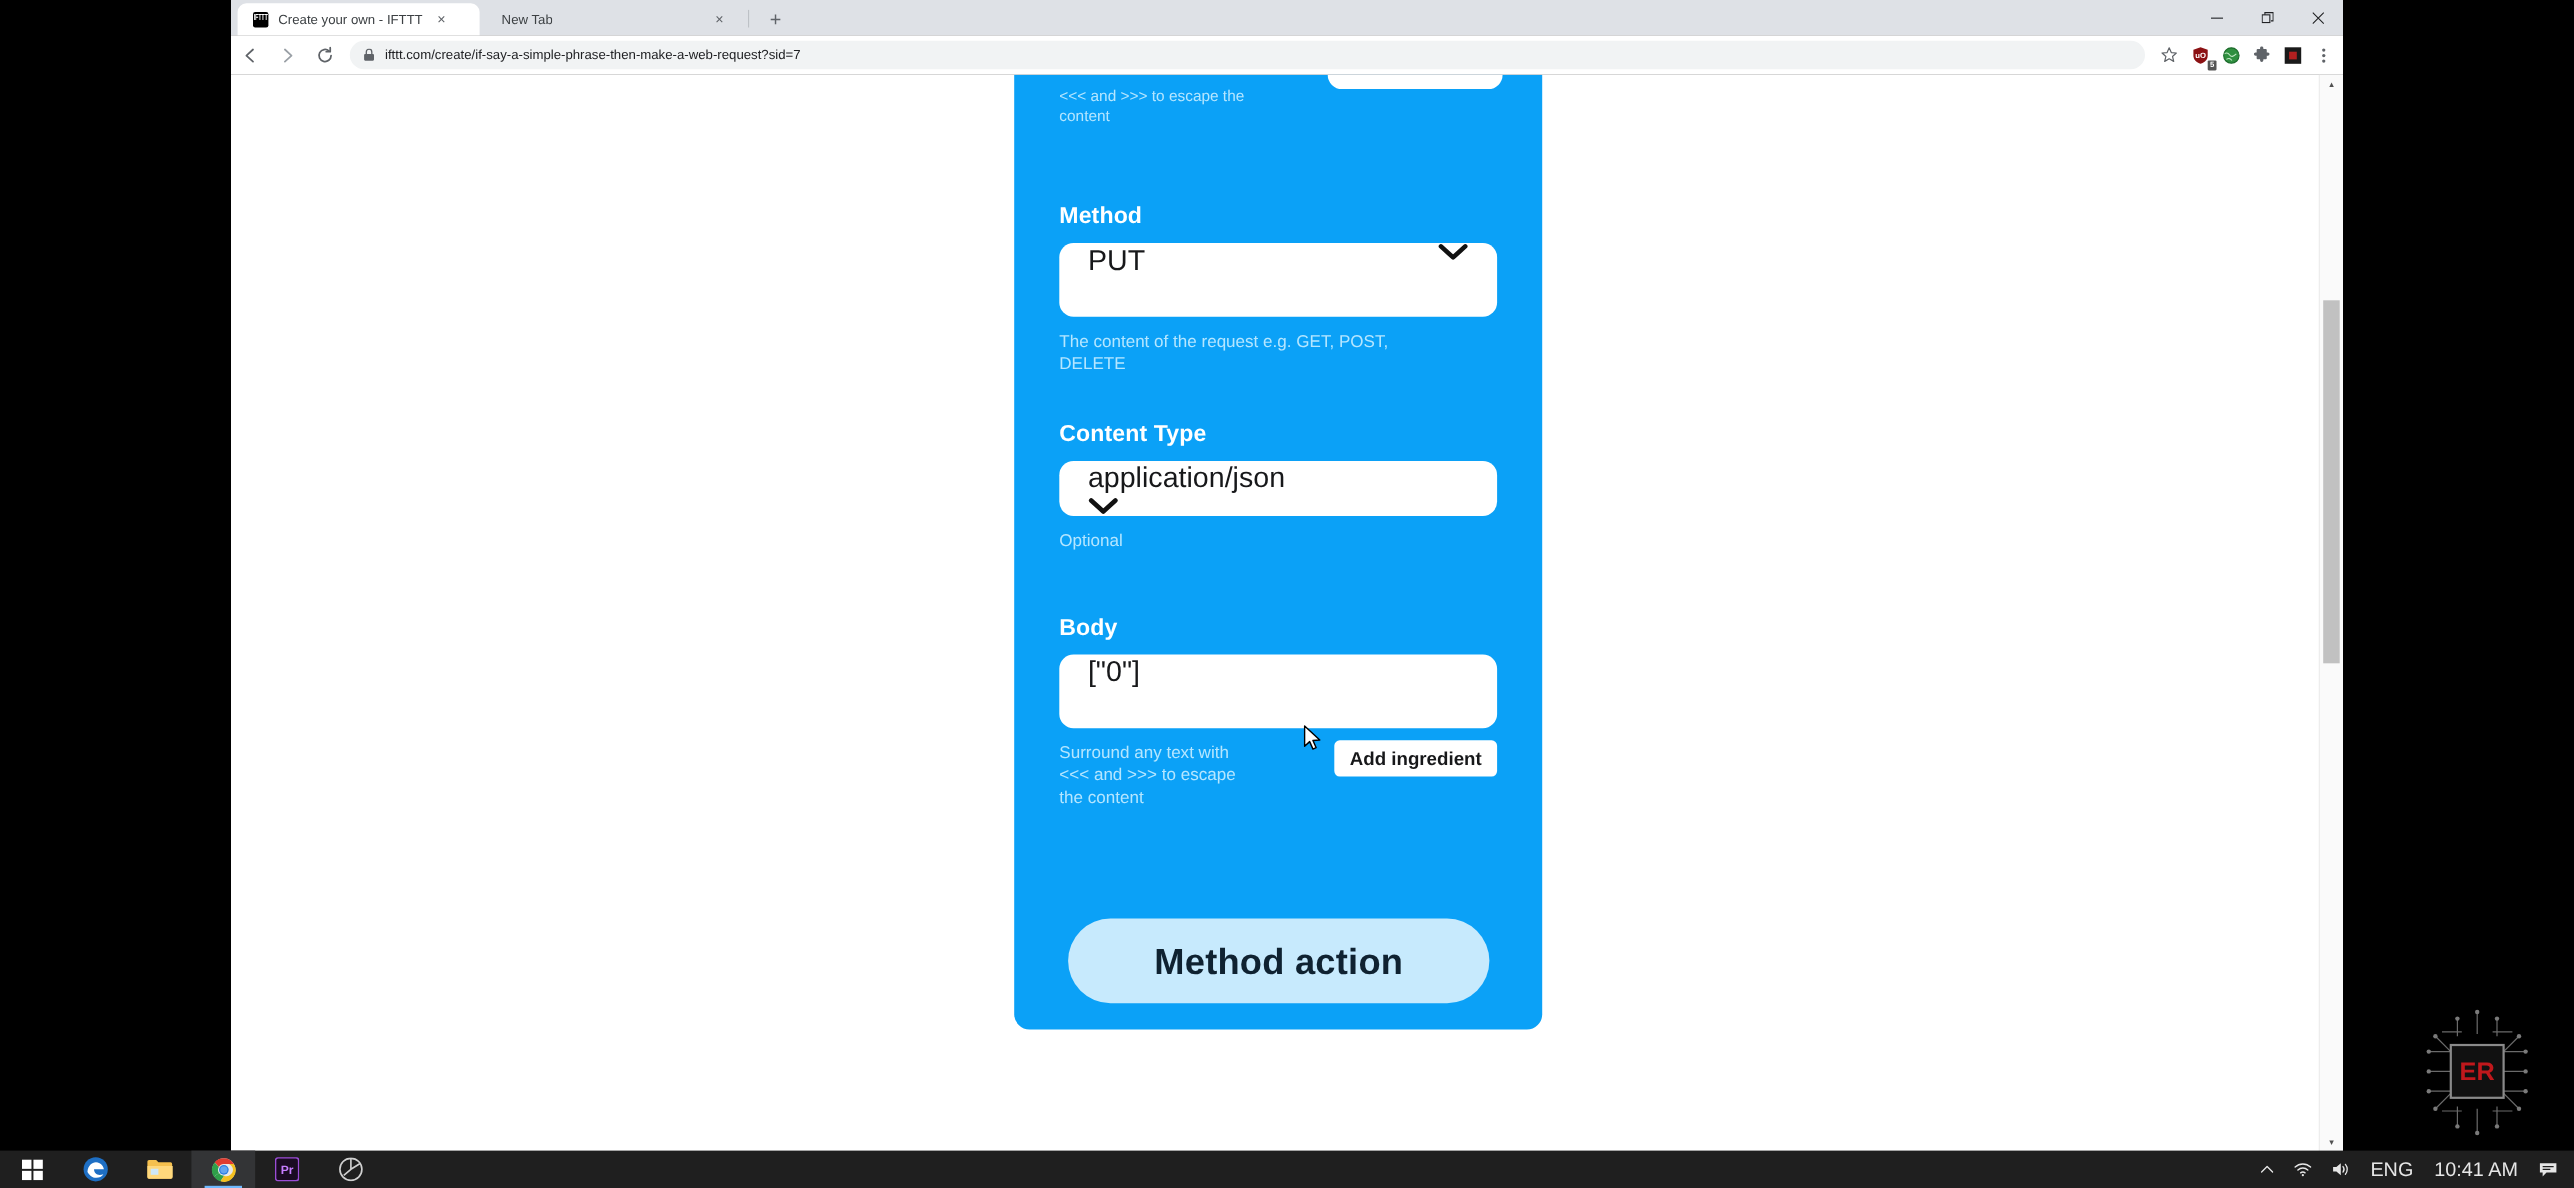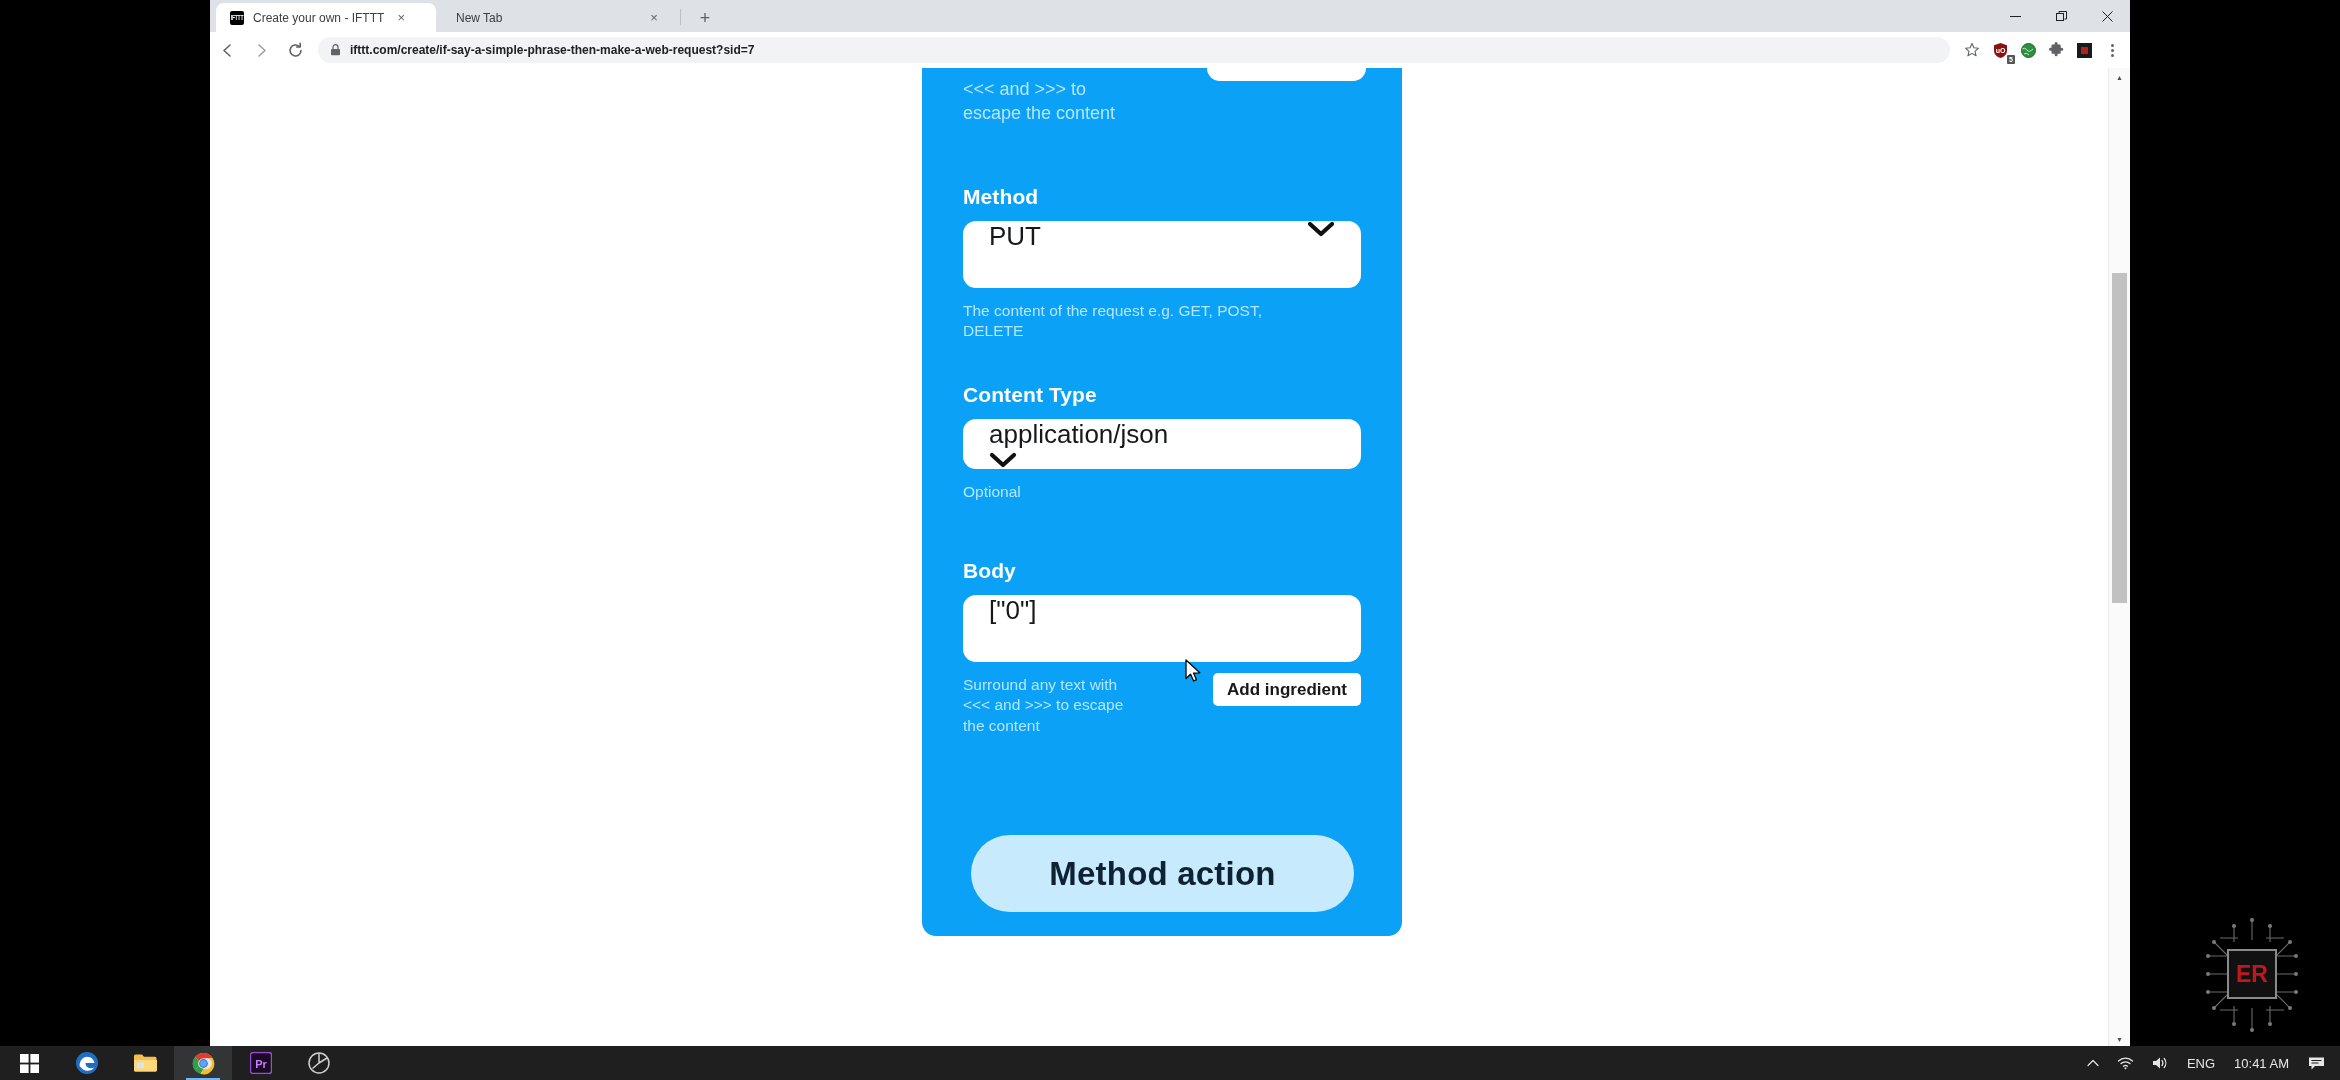--- a/index.html
+++ b/index.html
@@ -83,7 +83,7 @@
     flex:1 1 auto; height:26px; margin:0 8px 0 6px;
     background:#f1f3f4; border-radius:13px;
     display:flex; align-items:center; padding:0 12px; gap:9px;
-    font-size:12px; color:#202124; min-width:0;font-weight:bold;
+    font-size:12px; color:#202124; min-width:0;
   }
   .omnibox-url { white-space:nowrap; overflow:hidden; text-overflow:ellipsis; }
   .lock-icon { flex:0 0 auto; display:flex; }

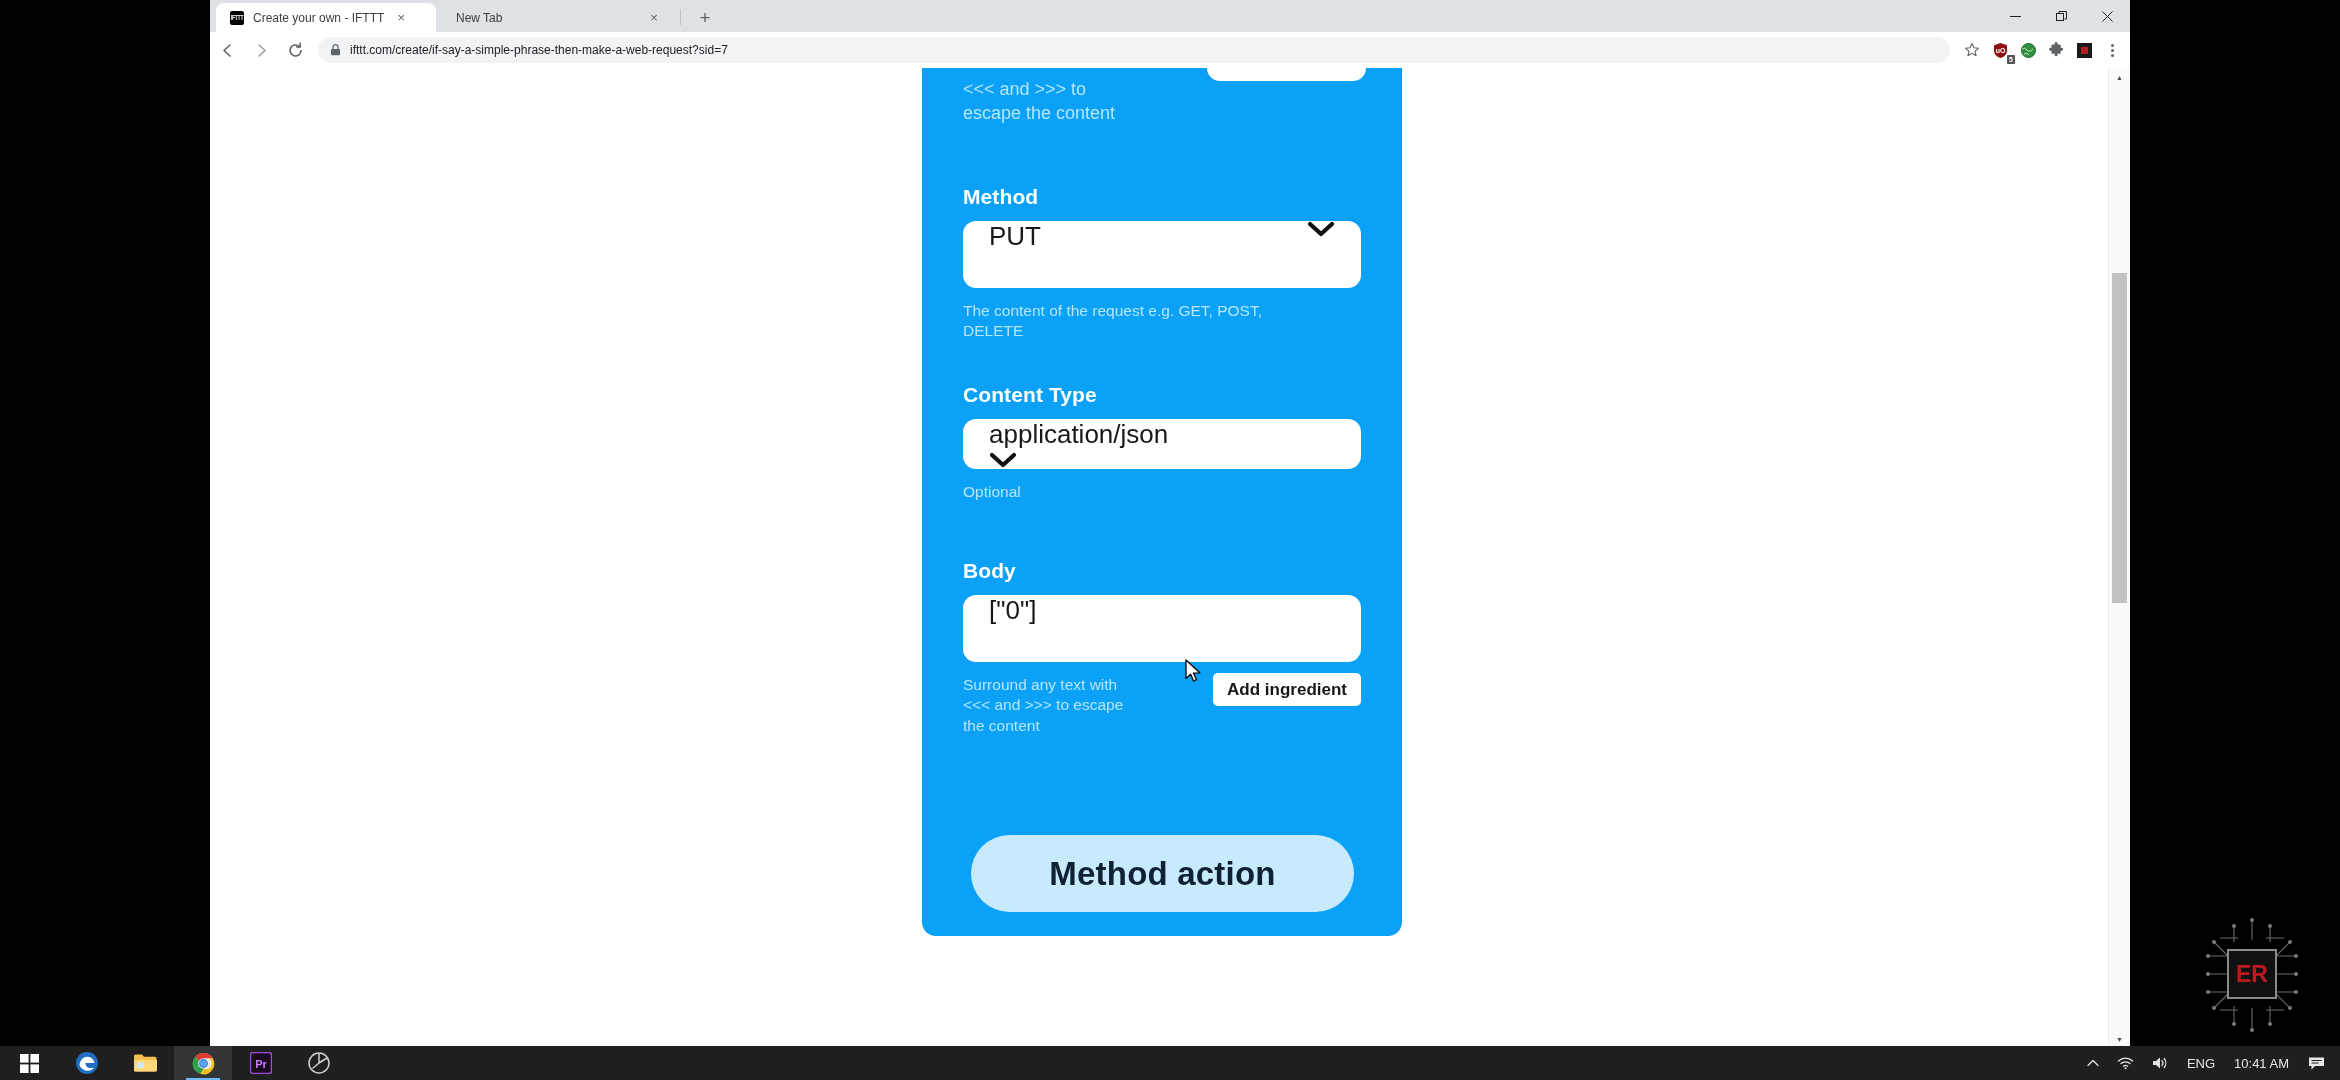--- a/index.html
+++ b/index.html
@@ -148,7 +148,7 @@
   .helper {
     color:#b5e6ff; font-size:15.5px; line-height:1.32;
   }
-  .ghost-text { color:#b5e6ff; font-size:18px; line-height:1.32; }
+  .ghost-text { color:#b5e6ff; font-size:14px; line-height:1.32; }
   .add-ingredient {
     background:#fff; color:#17181a; font-weight:bold; font-size:17px;
     border-radius:5px; display:flex; align-items:center; justify-content:center;

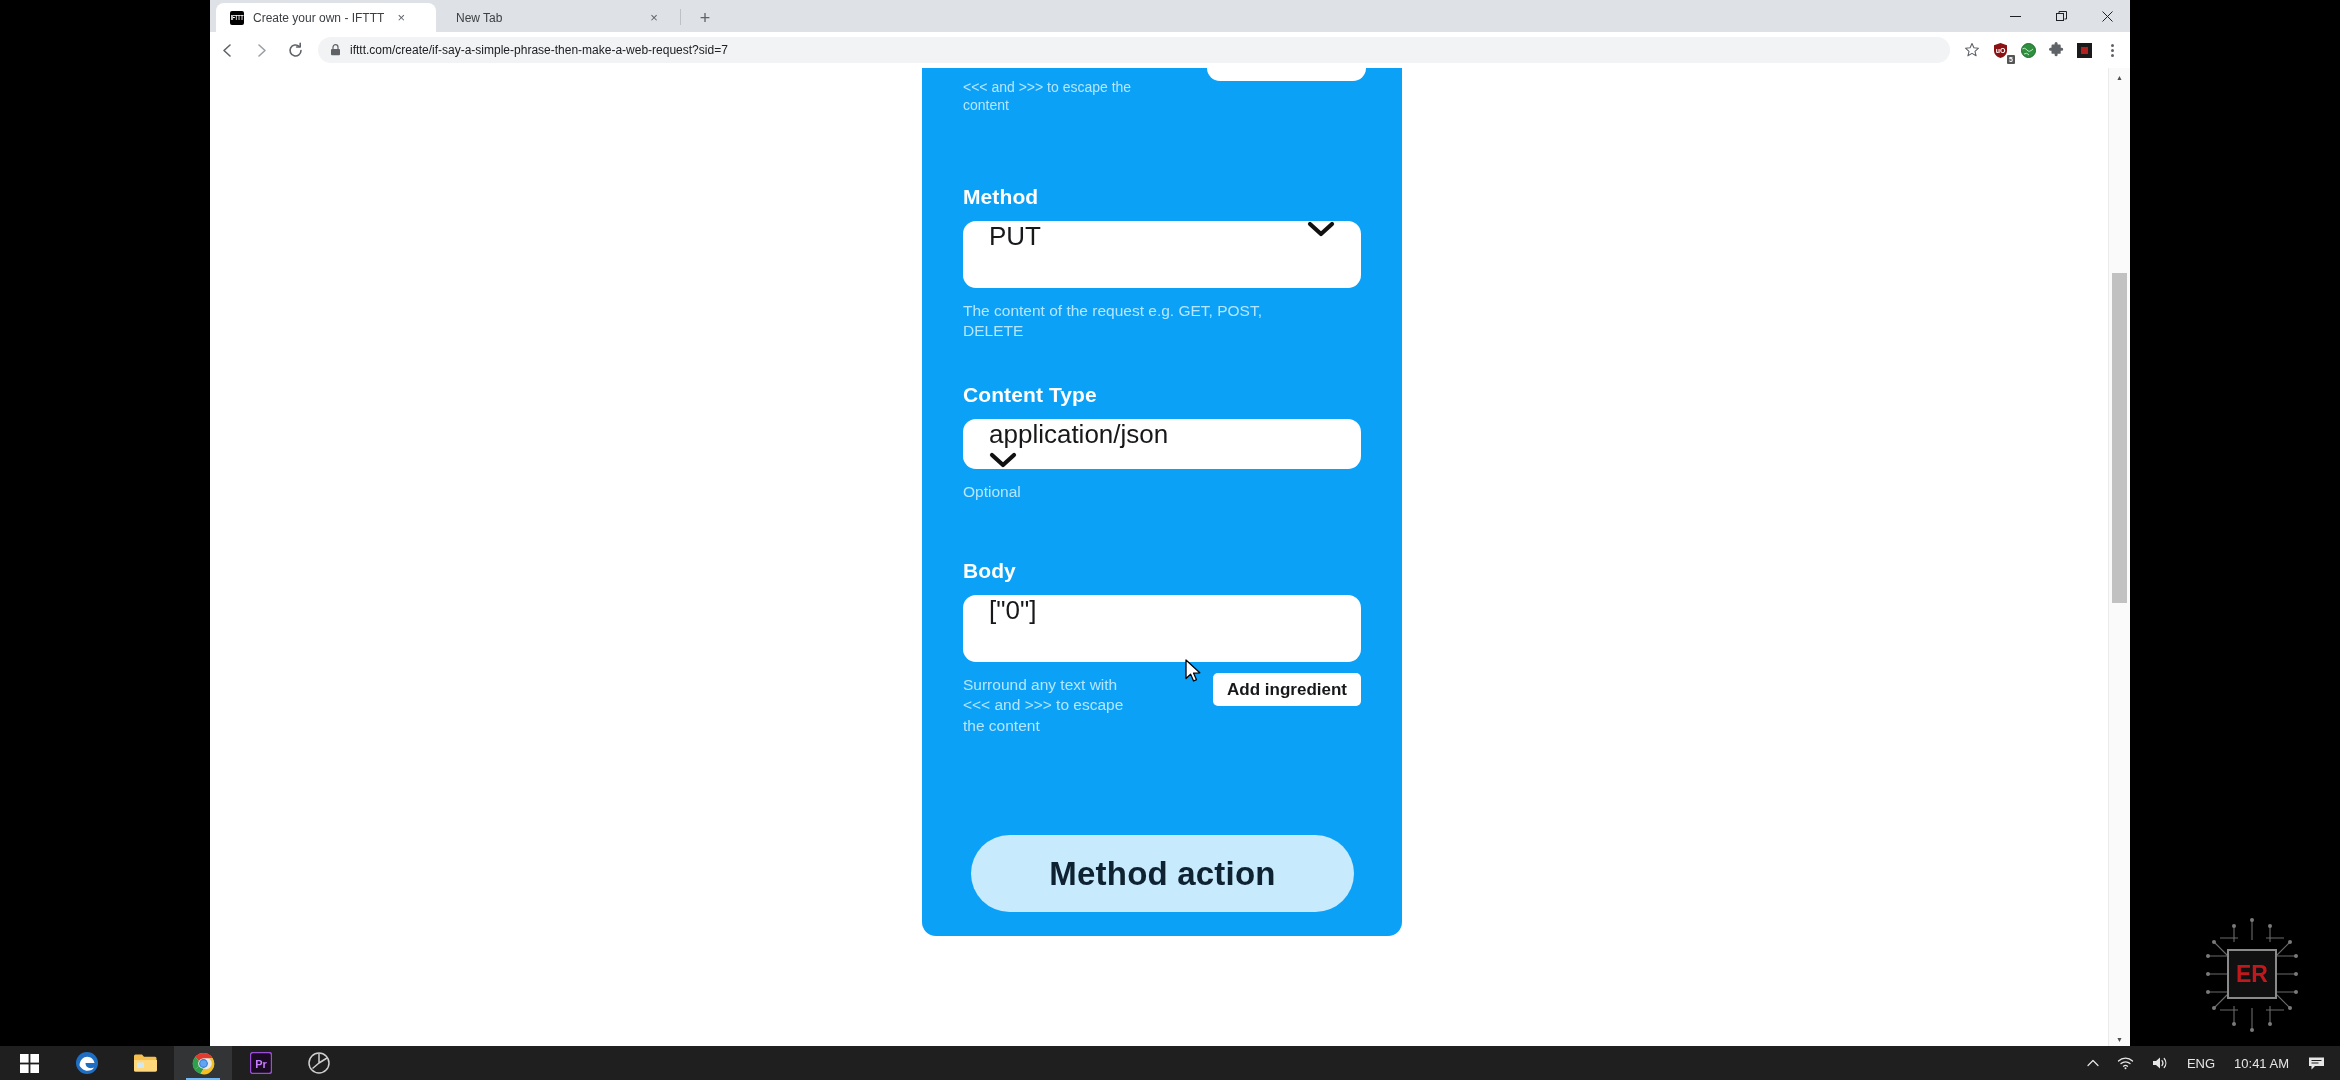--- a/index.html
+++ b/index.html
@@ -187,7 +187,7 @@
   }
   .tray {
     margin-left:auto; display:flex; align-items:center; gap:0;
-    padding-right:6px; color:#e6e6e6; font-size:13px;
+    padding-right:6px; color:#e6e6e6; font-size:18px;
   }
   .tray-item {
     display:flex; align-items:center; justify-content:center;

